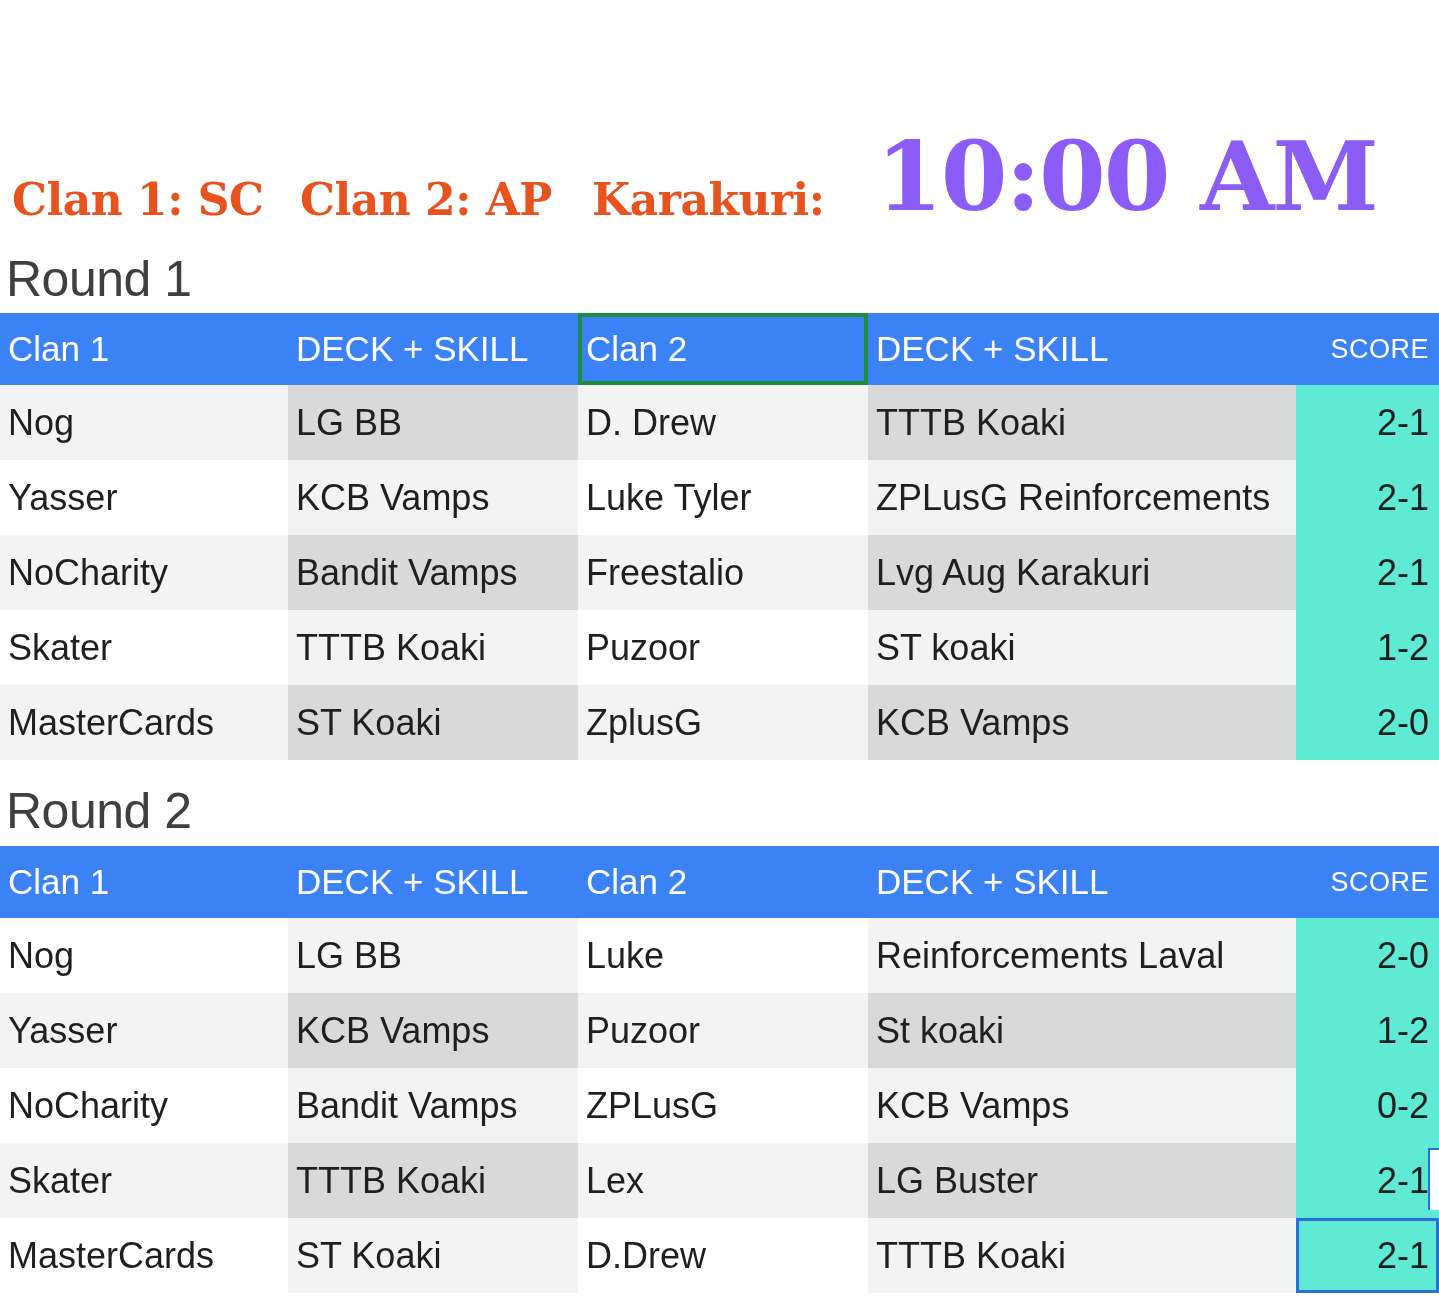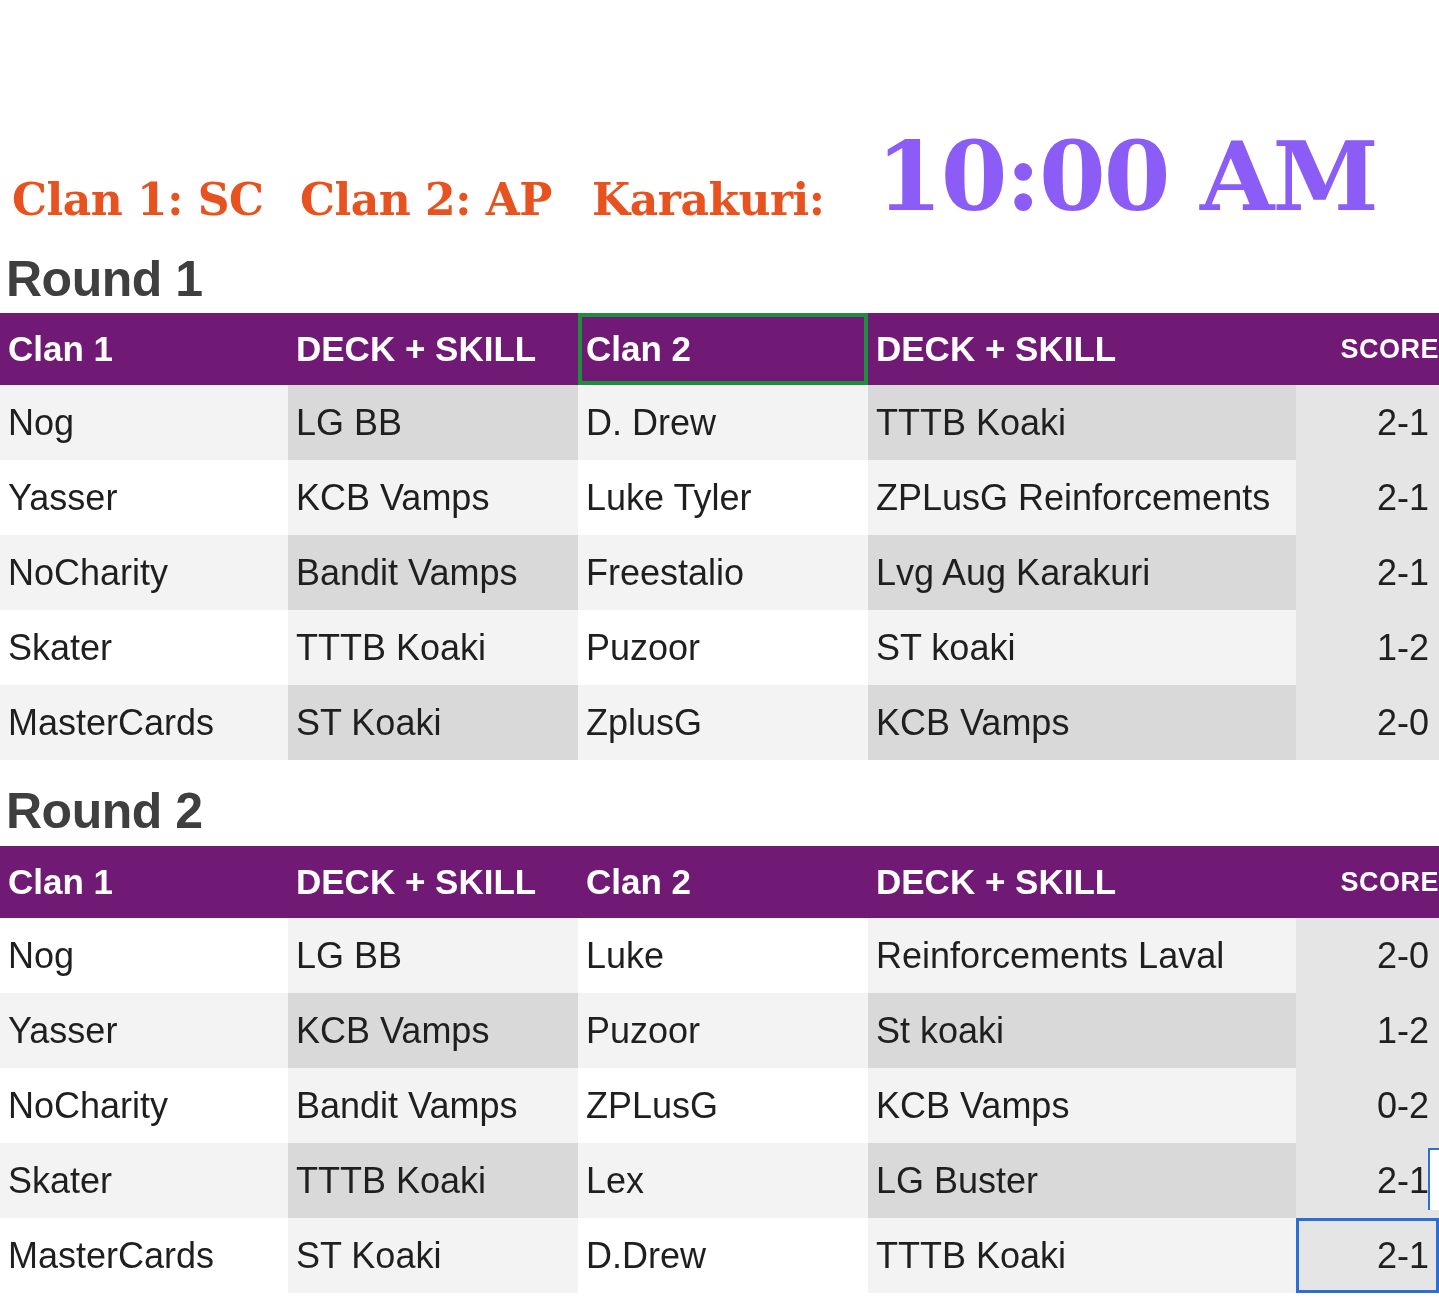--- a/index.html
+++ b/index.html
@@ -52,7 +52,7 @@
     position: absolute;
     left: 6px;
     font-family: "Liberation Sans", sans-serif;
-    font-weight: bold;
+    font-weight: normal;
     font-size: 50px;
     color: #3f3f3f;
     letter-spacing: -0.5px;

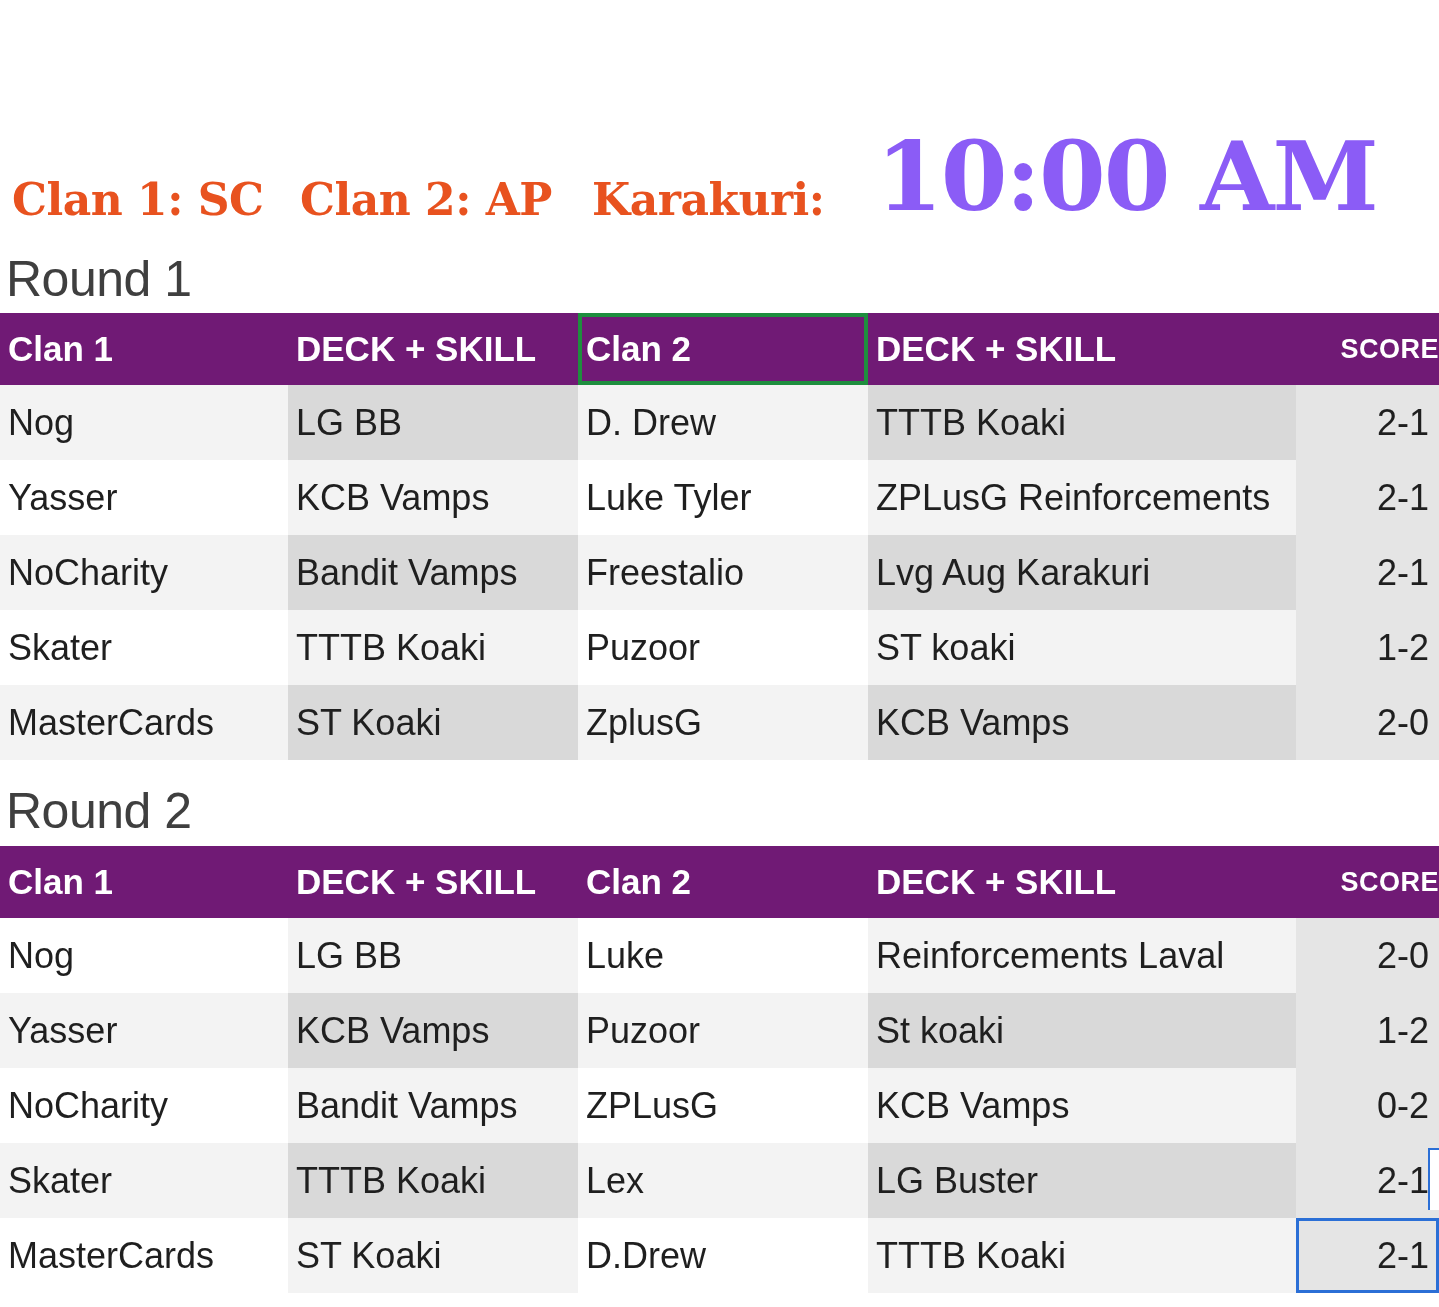--- a/index.html
+++ b/index.html
@@ -78,11 +78,11 @@
   .tbl col.c-score { width: 143px; }
 
   .tbl thead th {
-    background: #701a75;
+    background: #3b82f6;
     color: #ffffff;
     text-align: left;
     font-size: 35px;
-    font-weight: bold;
+    font-weight: normal;
     height: 72px;
     padding: 0 0 0 8px;
     vertical-align: middle;

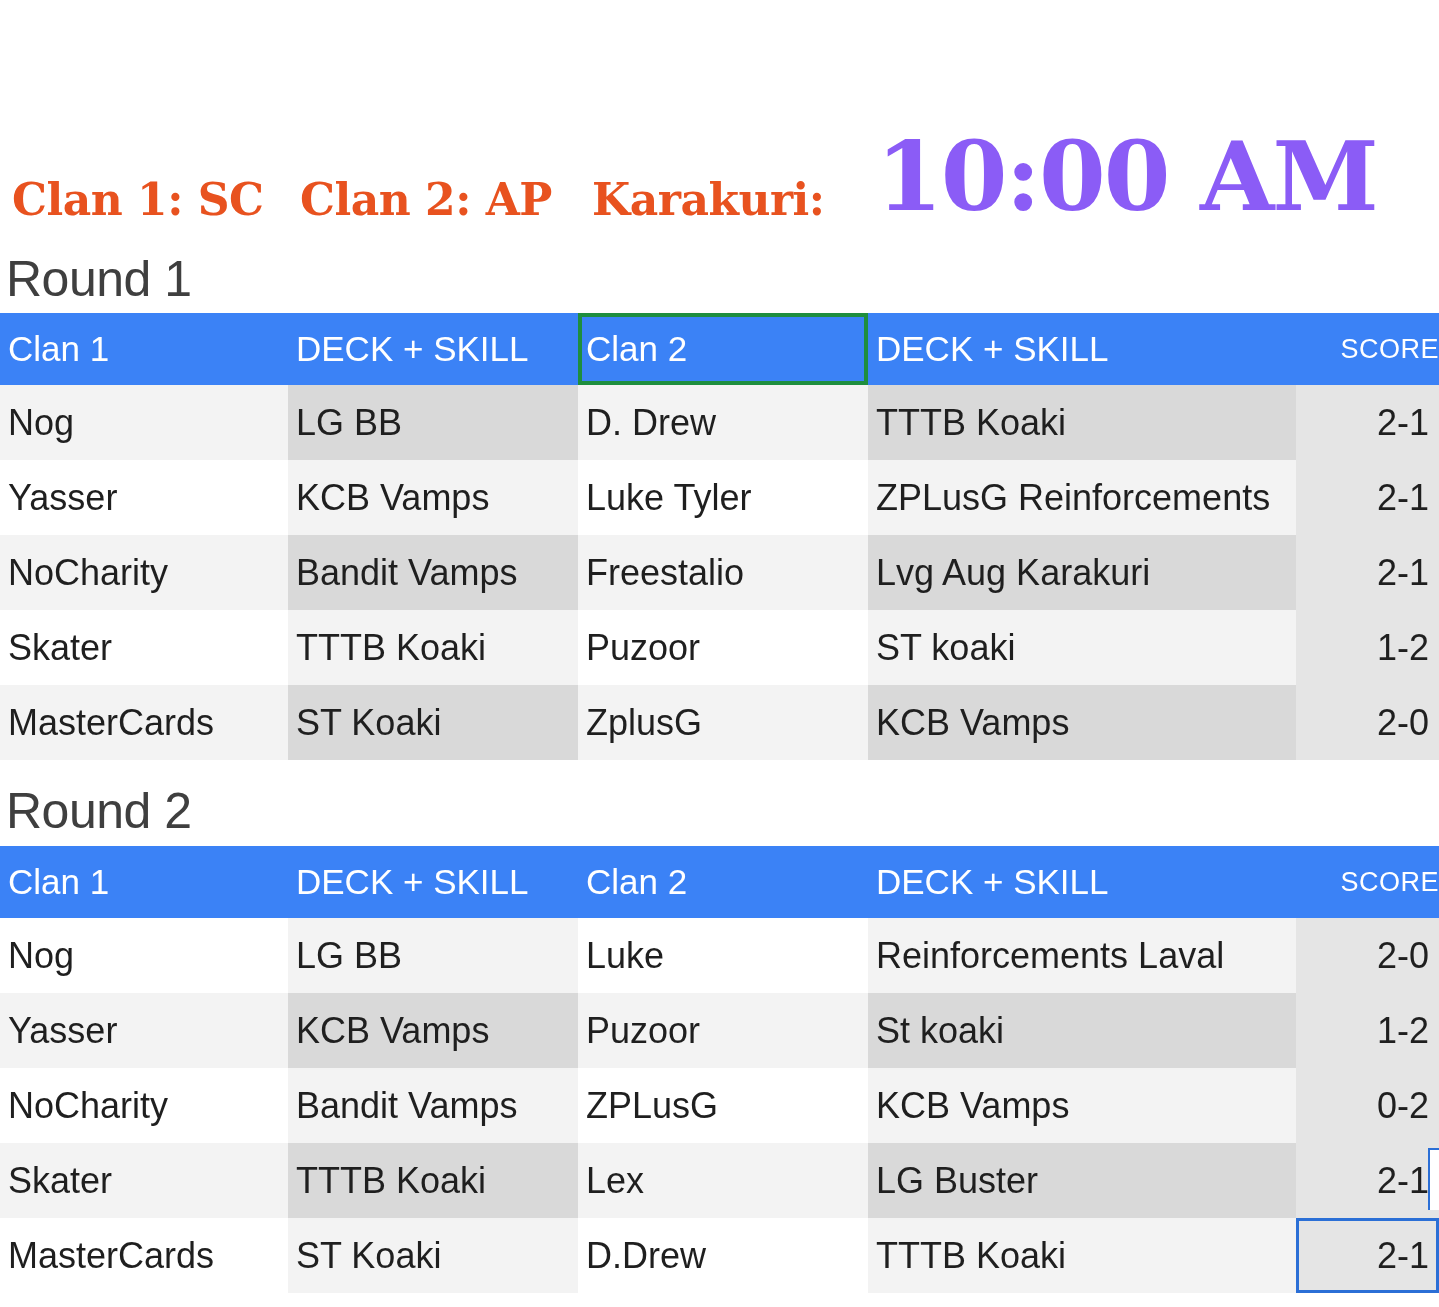--- a/index.html
+++ b/index.html
@@ -92,6 +92,7 @@
   .tbl thead th.score-h {
     font-size: 27px;
     text-align: right;
+    padding-right: 10px;
     letter-spacing: 0.5px;
   }
   .tbl tbody td {

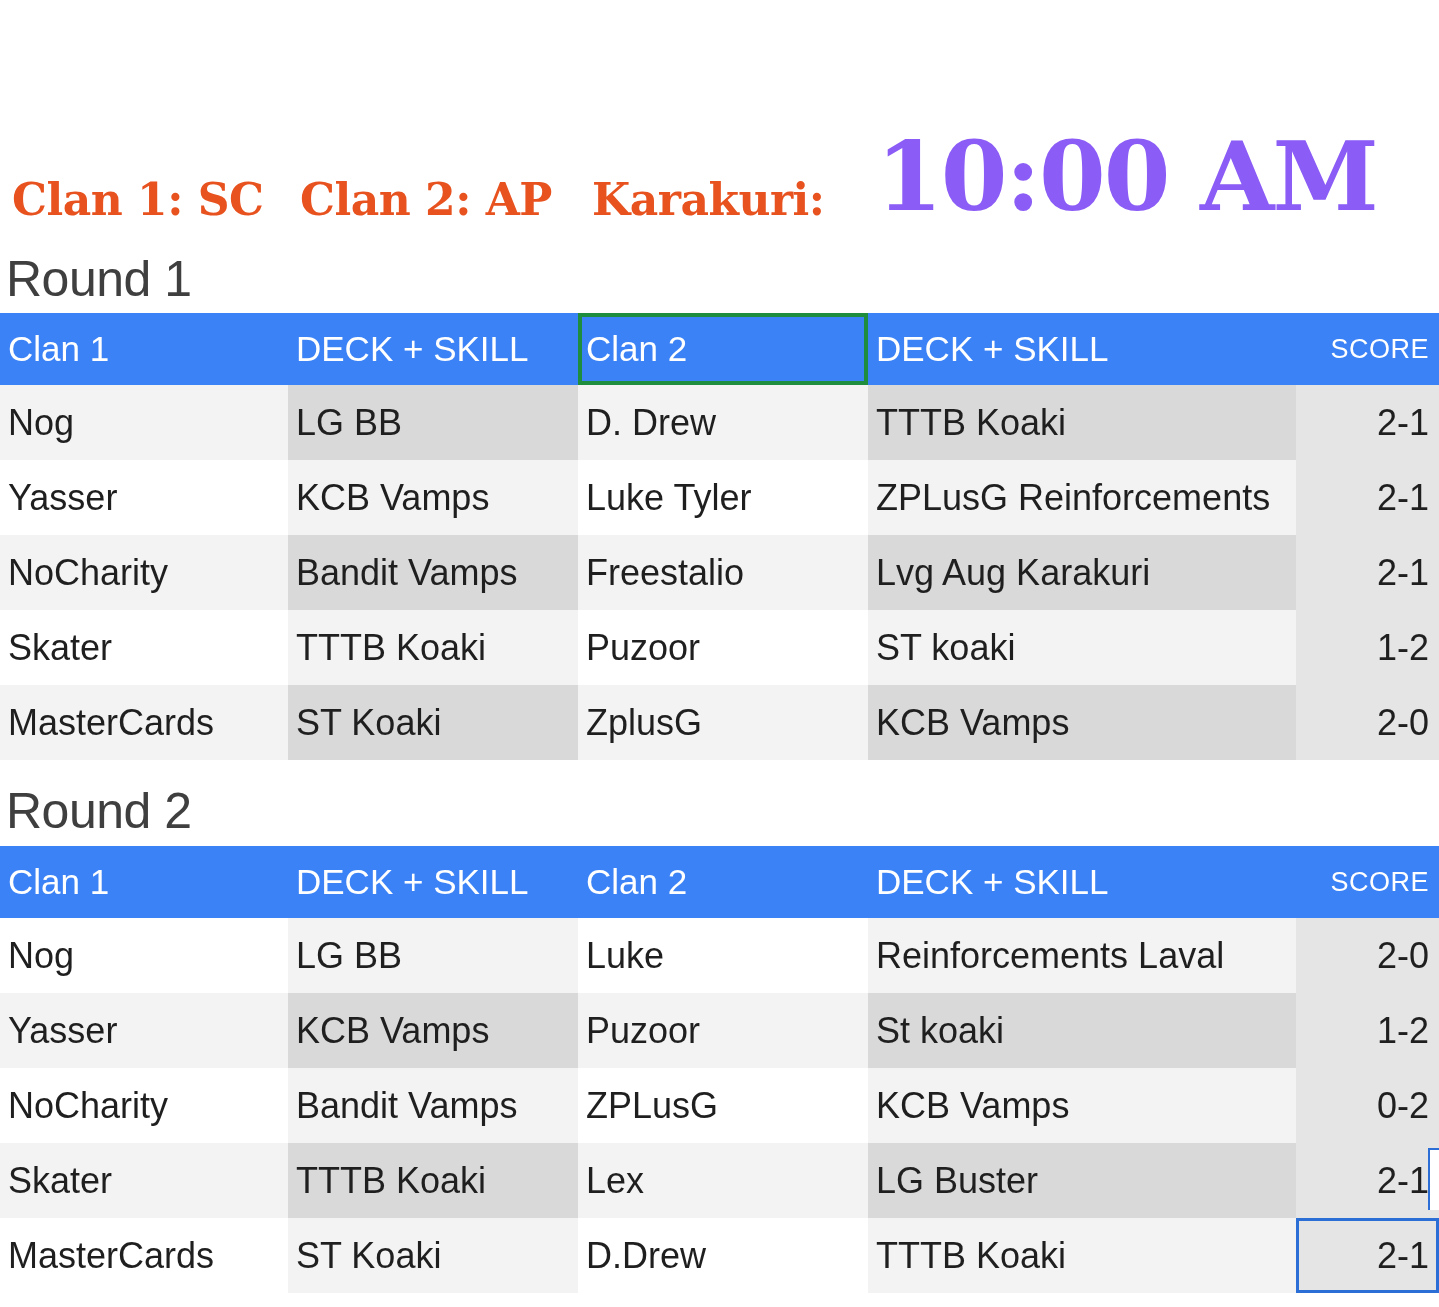--- a/index.html
+++ b/index.html
@@ -108,7 +108,7 @@
   .tbl tbody td.score {
     text-align: right;
     padding-right: 10px;
-    background: #e5e5e5;
+    background: #5eead4;
   }
   
   .tbl tbody tr.shade td.nm { background: #f3f3f3; }

